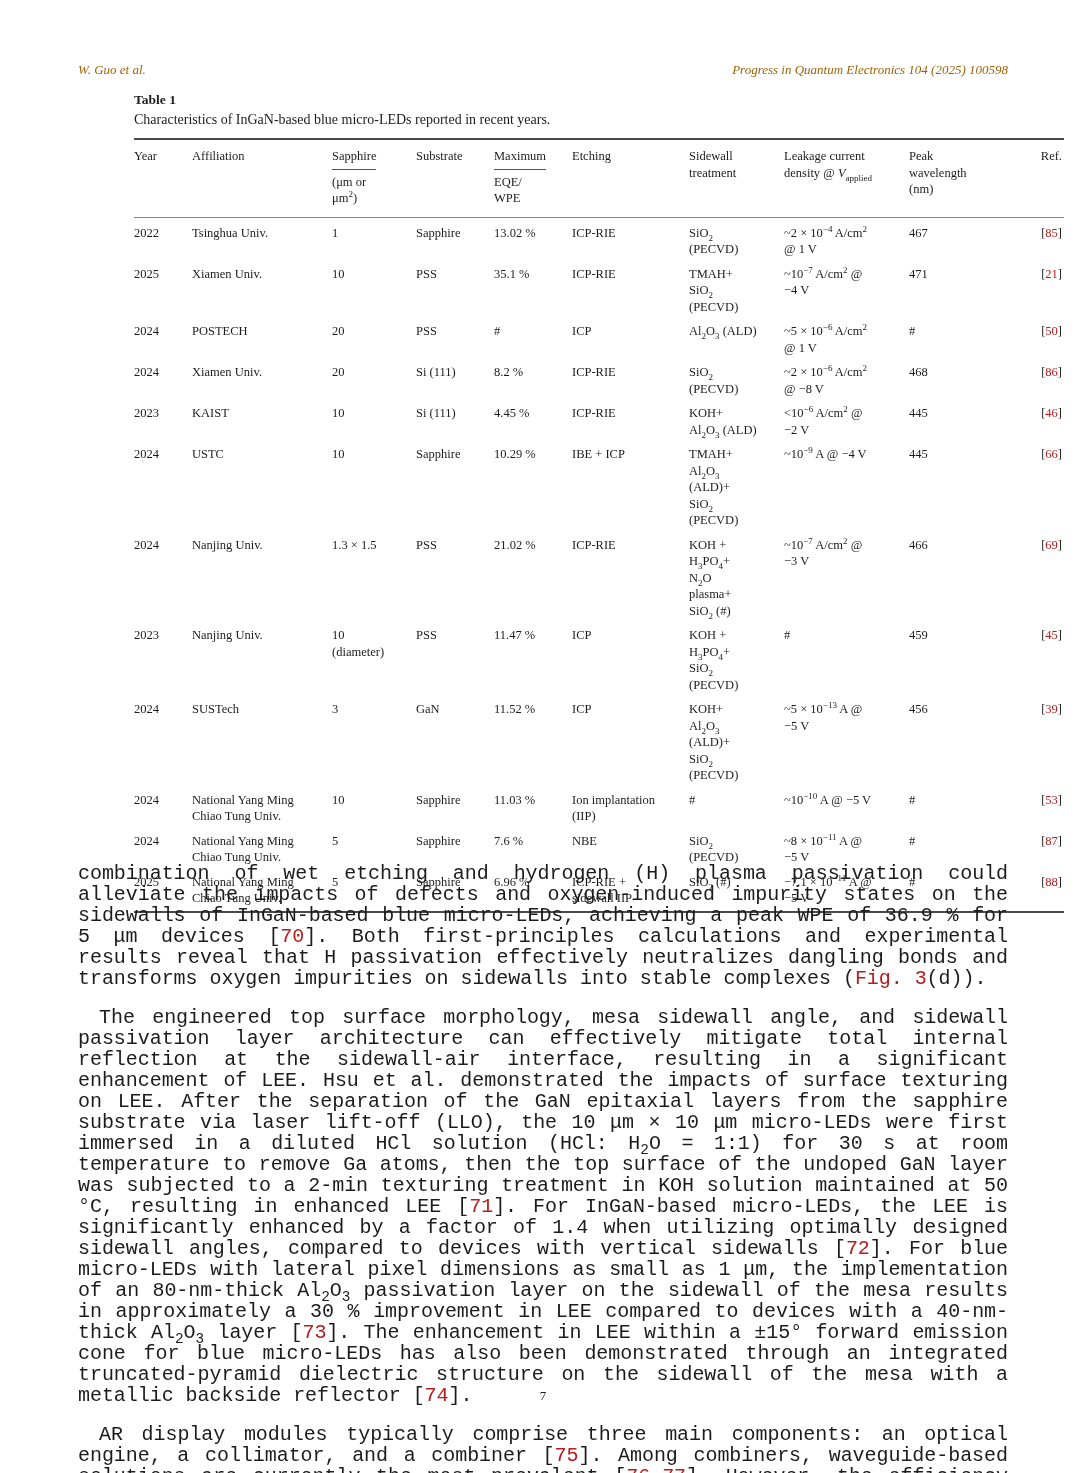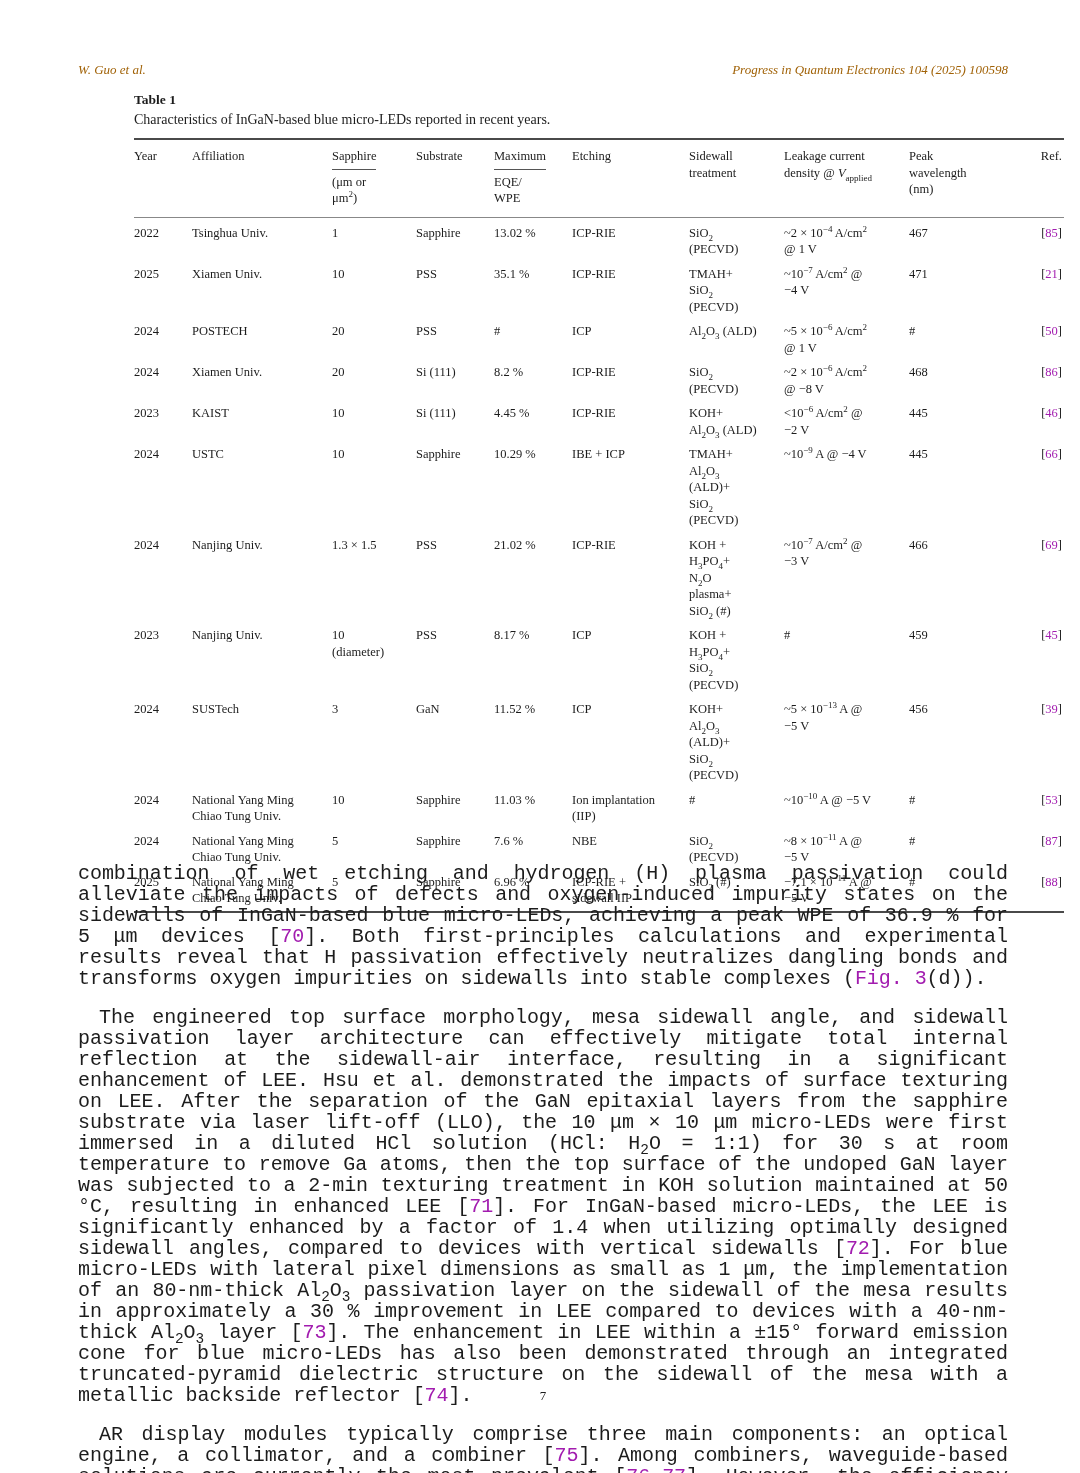--- a/index.html
+++ b/index.html
@@ -46,7 +46,7 @@
   sub, sup { line-height:0; font-size:72%; }
   i.var { font-style:italic; }
 
-  .ref { color:#a21caf; cursor:pointer; }
+  .ref { color:#b91c1c; cursor:pointer; }
 
   
   .body-text { position:absolute; top:863px; left:0; width:100%; }

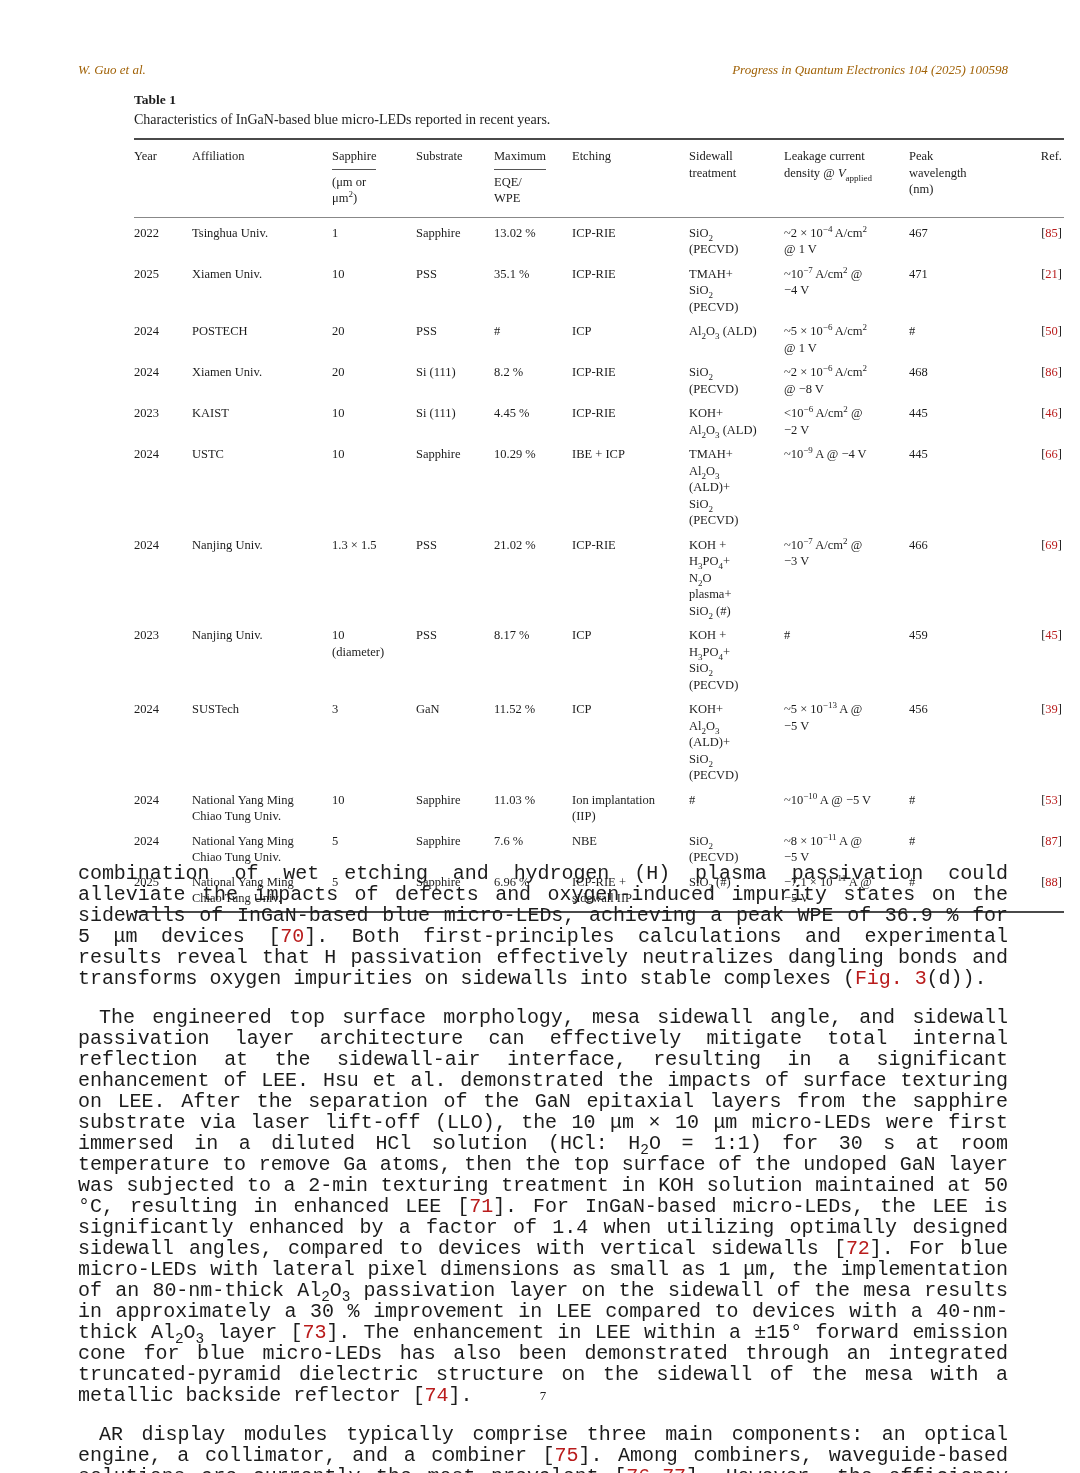--- a/index.html
+++ b/index.html
@@ -199,7 +199,7 @@
             <td>Nanjing Univ.</td>
             <td>10<br>(diameter)</td>
             <td>PSS</td>
-            <td>8.17 %</td>
+            <td>11.47 %</td>
             <td>ICP</td>
             <td>KOH +<br>H<sub>3</sub>PO<sub>4</sub>+<br>SiO<sub>2</sub><br>(PECVD)</td>
             <td>#</td>

